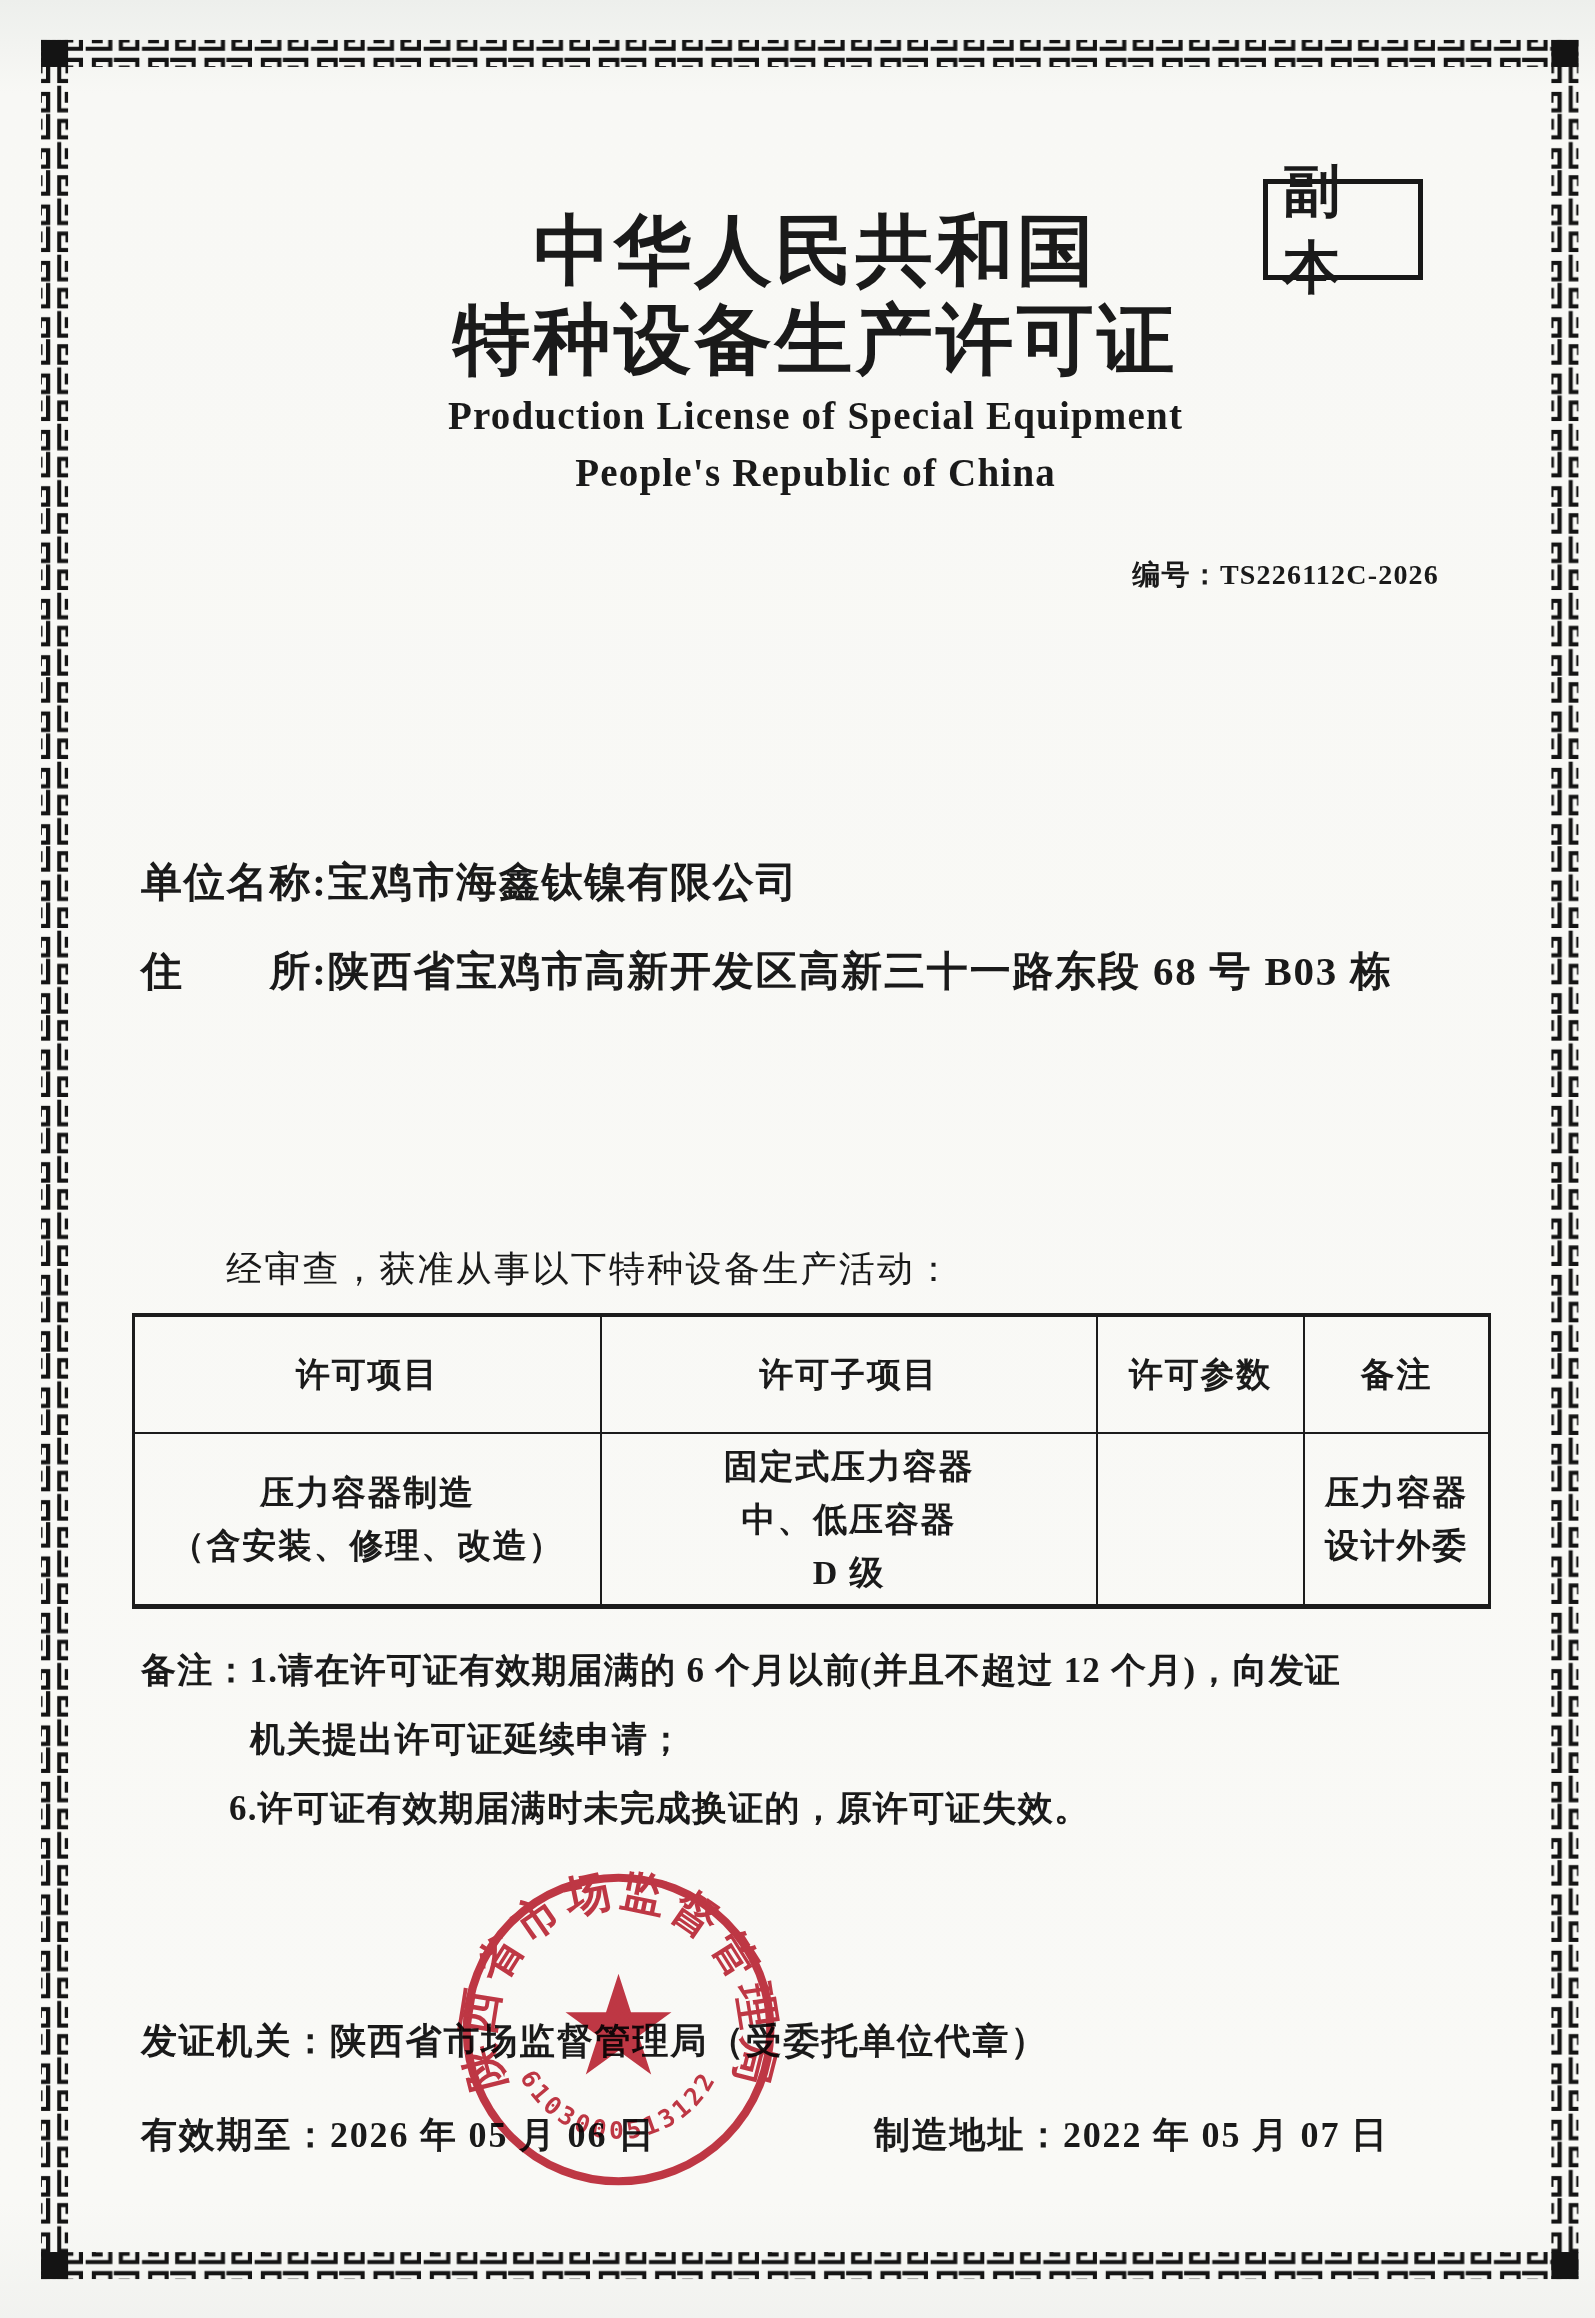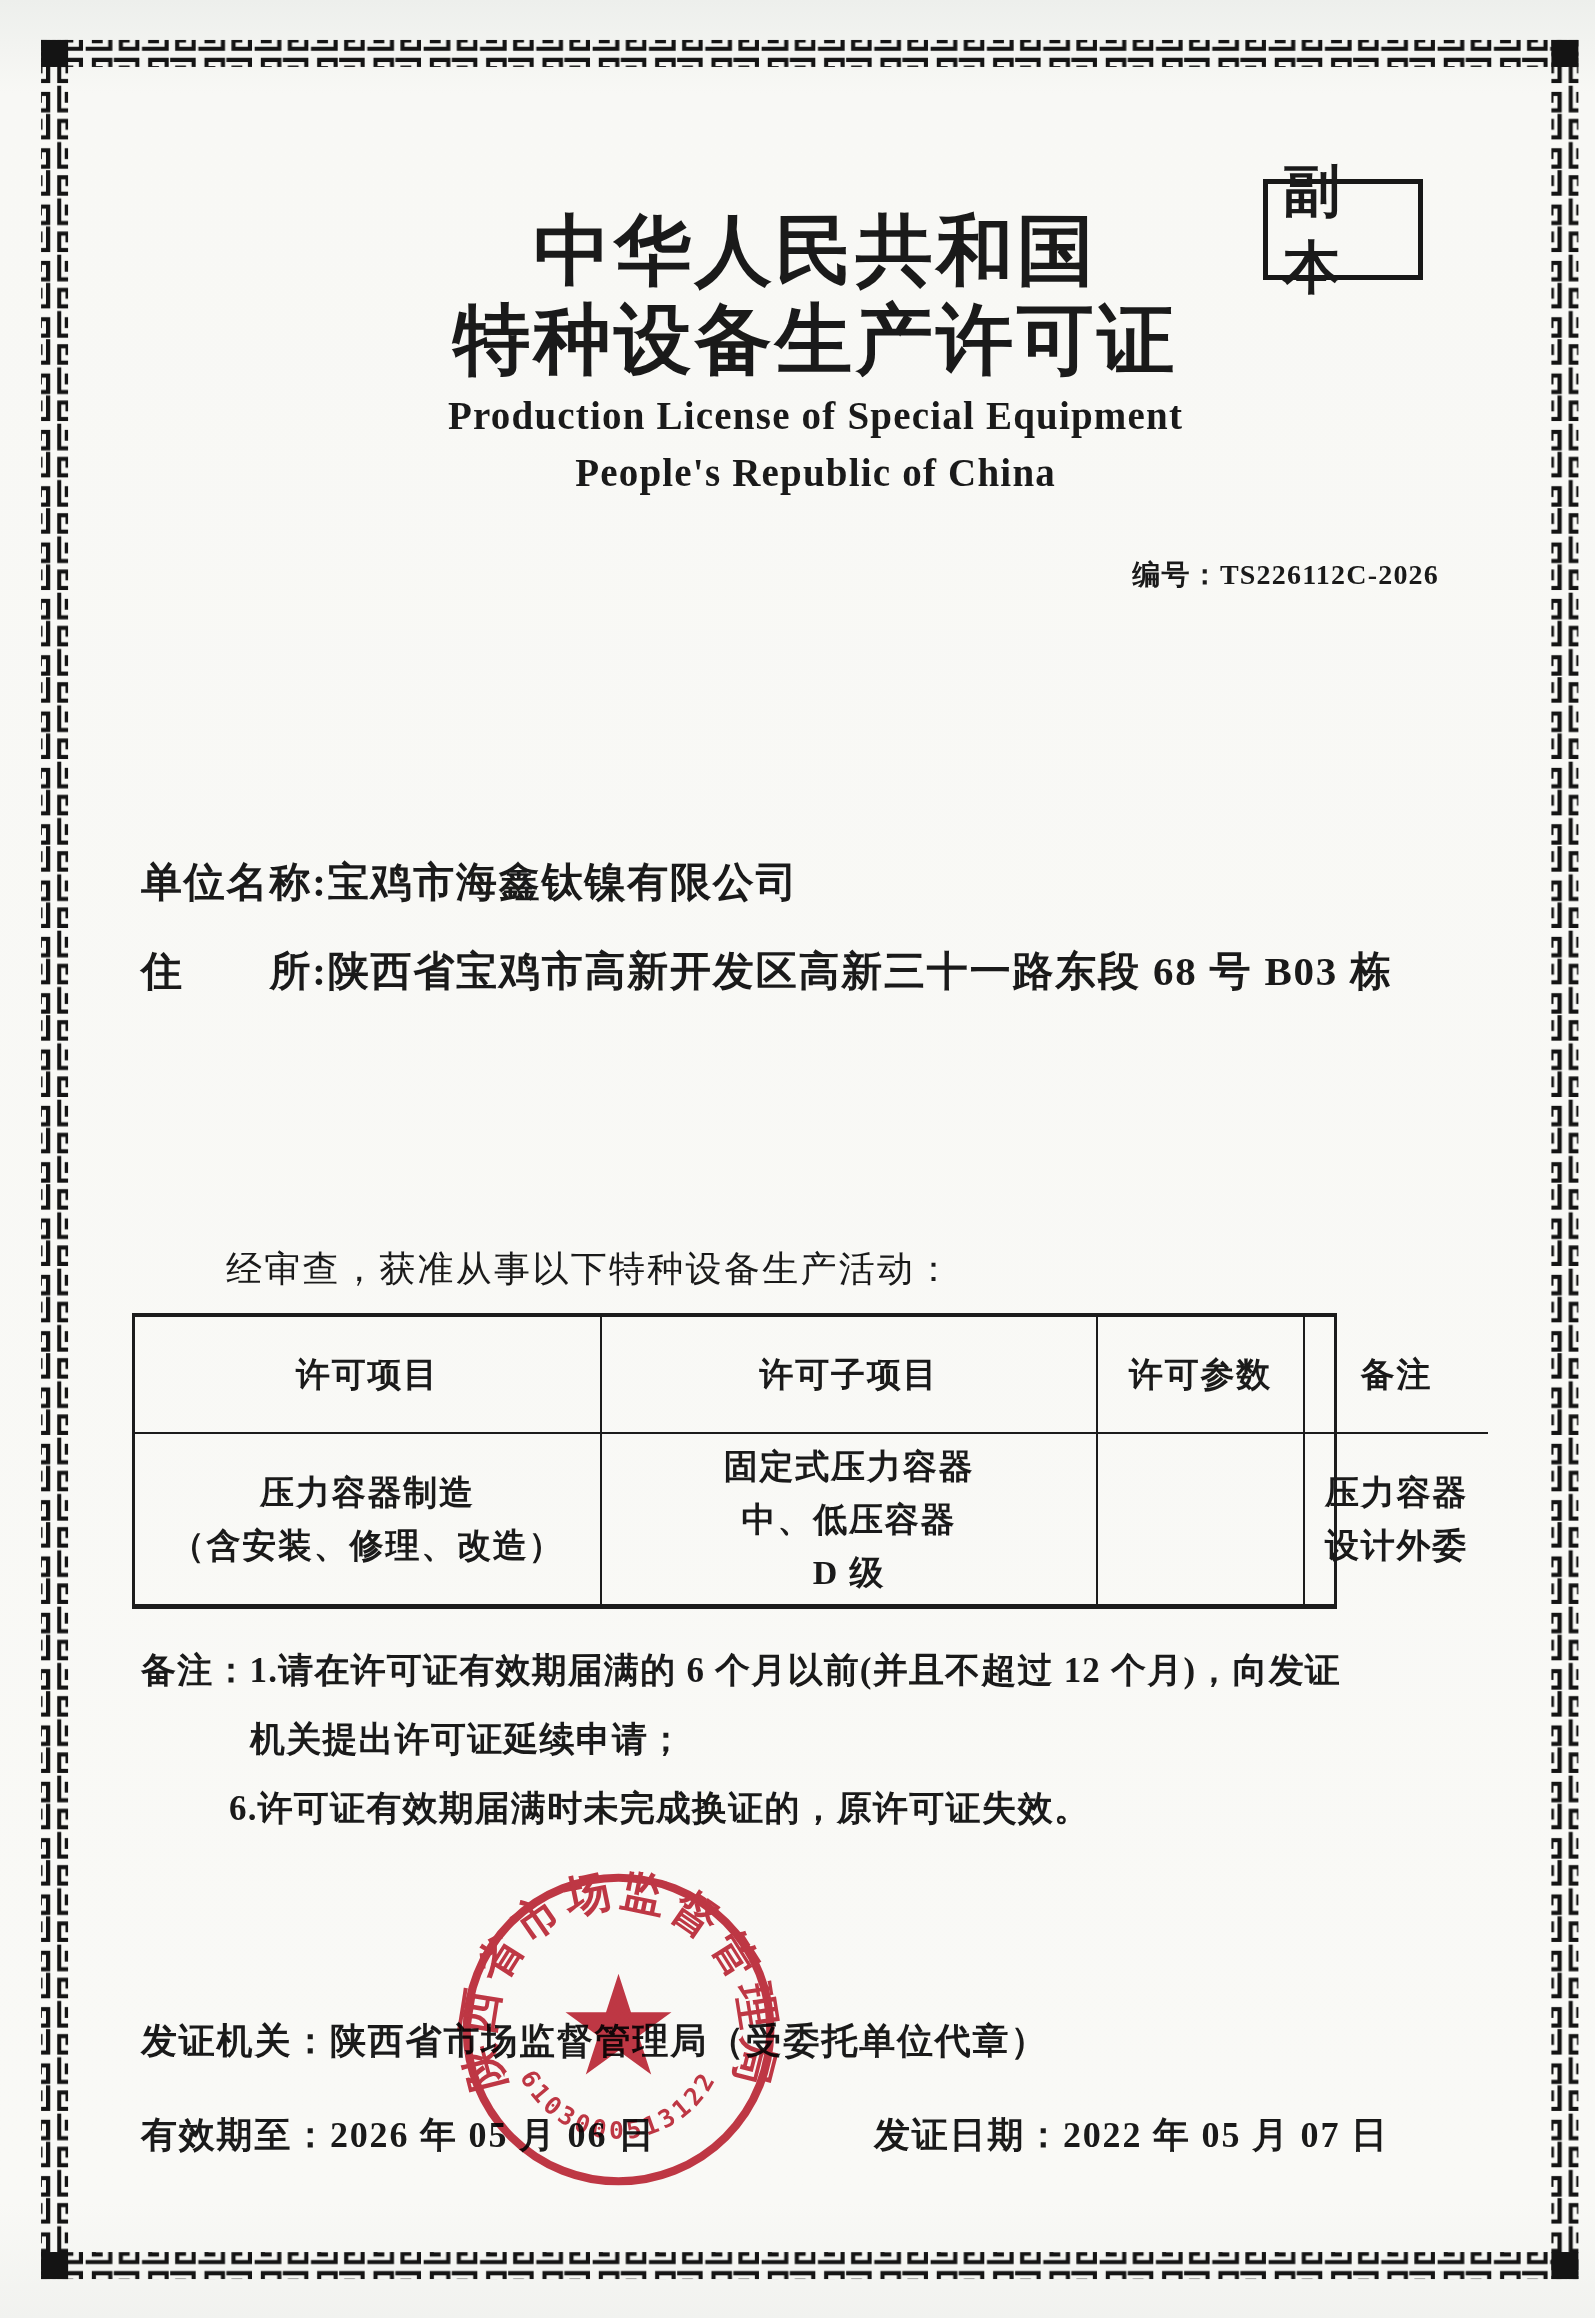--- a/index.html
+++ b/index.html
@@ -100,7 +100,7 @@
 
   <div class="abs intro" style="left:226px;top:1245px;">经审查，获准从事以下特种设备生产活动：</div>
 
-  <div class="abs tbl" style="left:132px;top:1313px;width:1205px;">
+  <div class="abs tbl" style="left:132px;top:1313px;width:1359px;">
     <div class="c">
       <span>许可项目</span>
     </div>

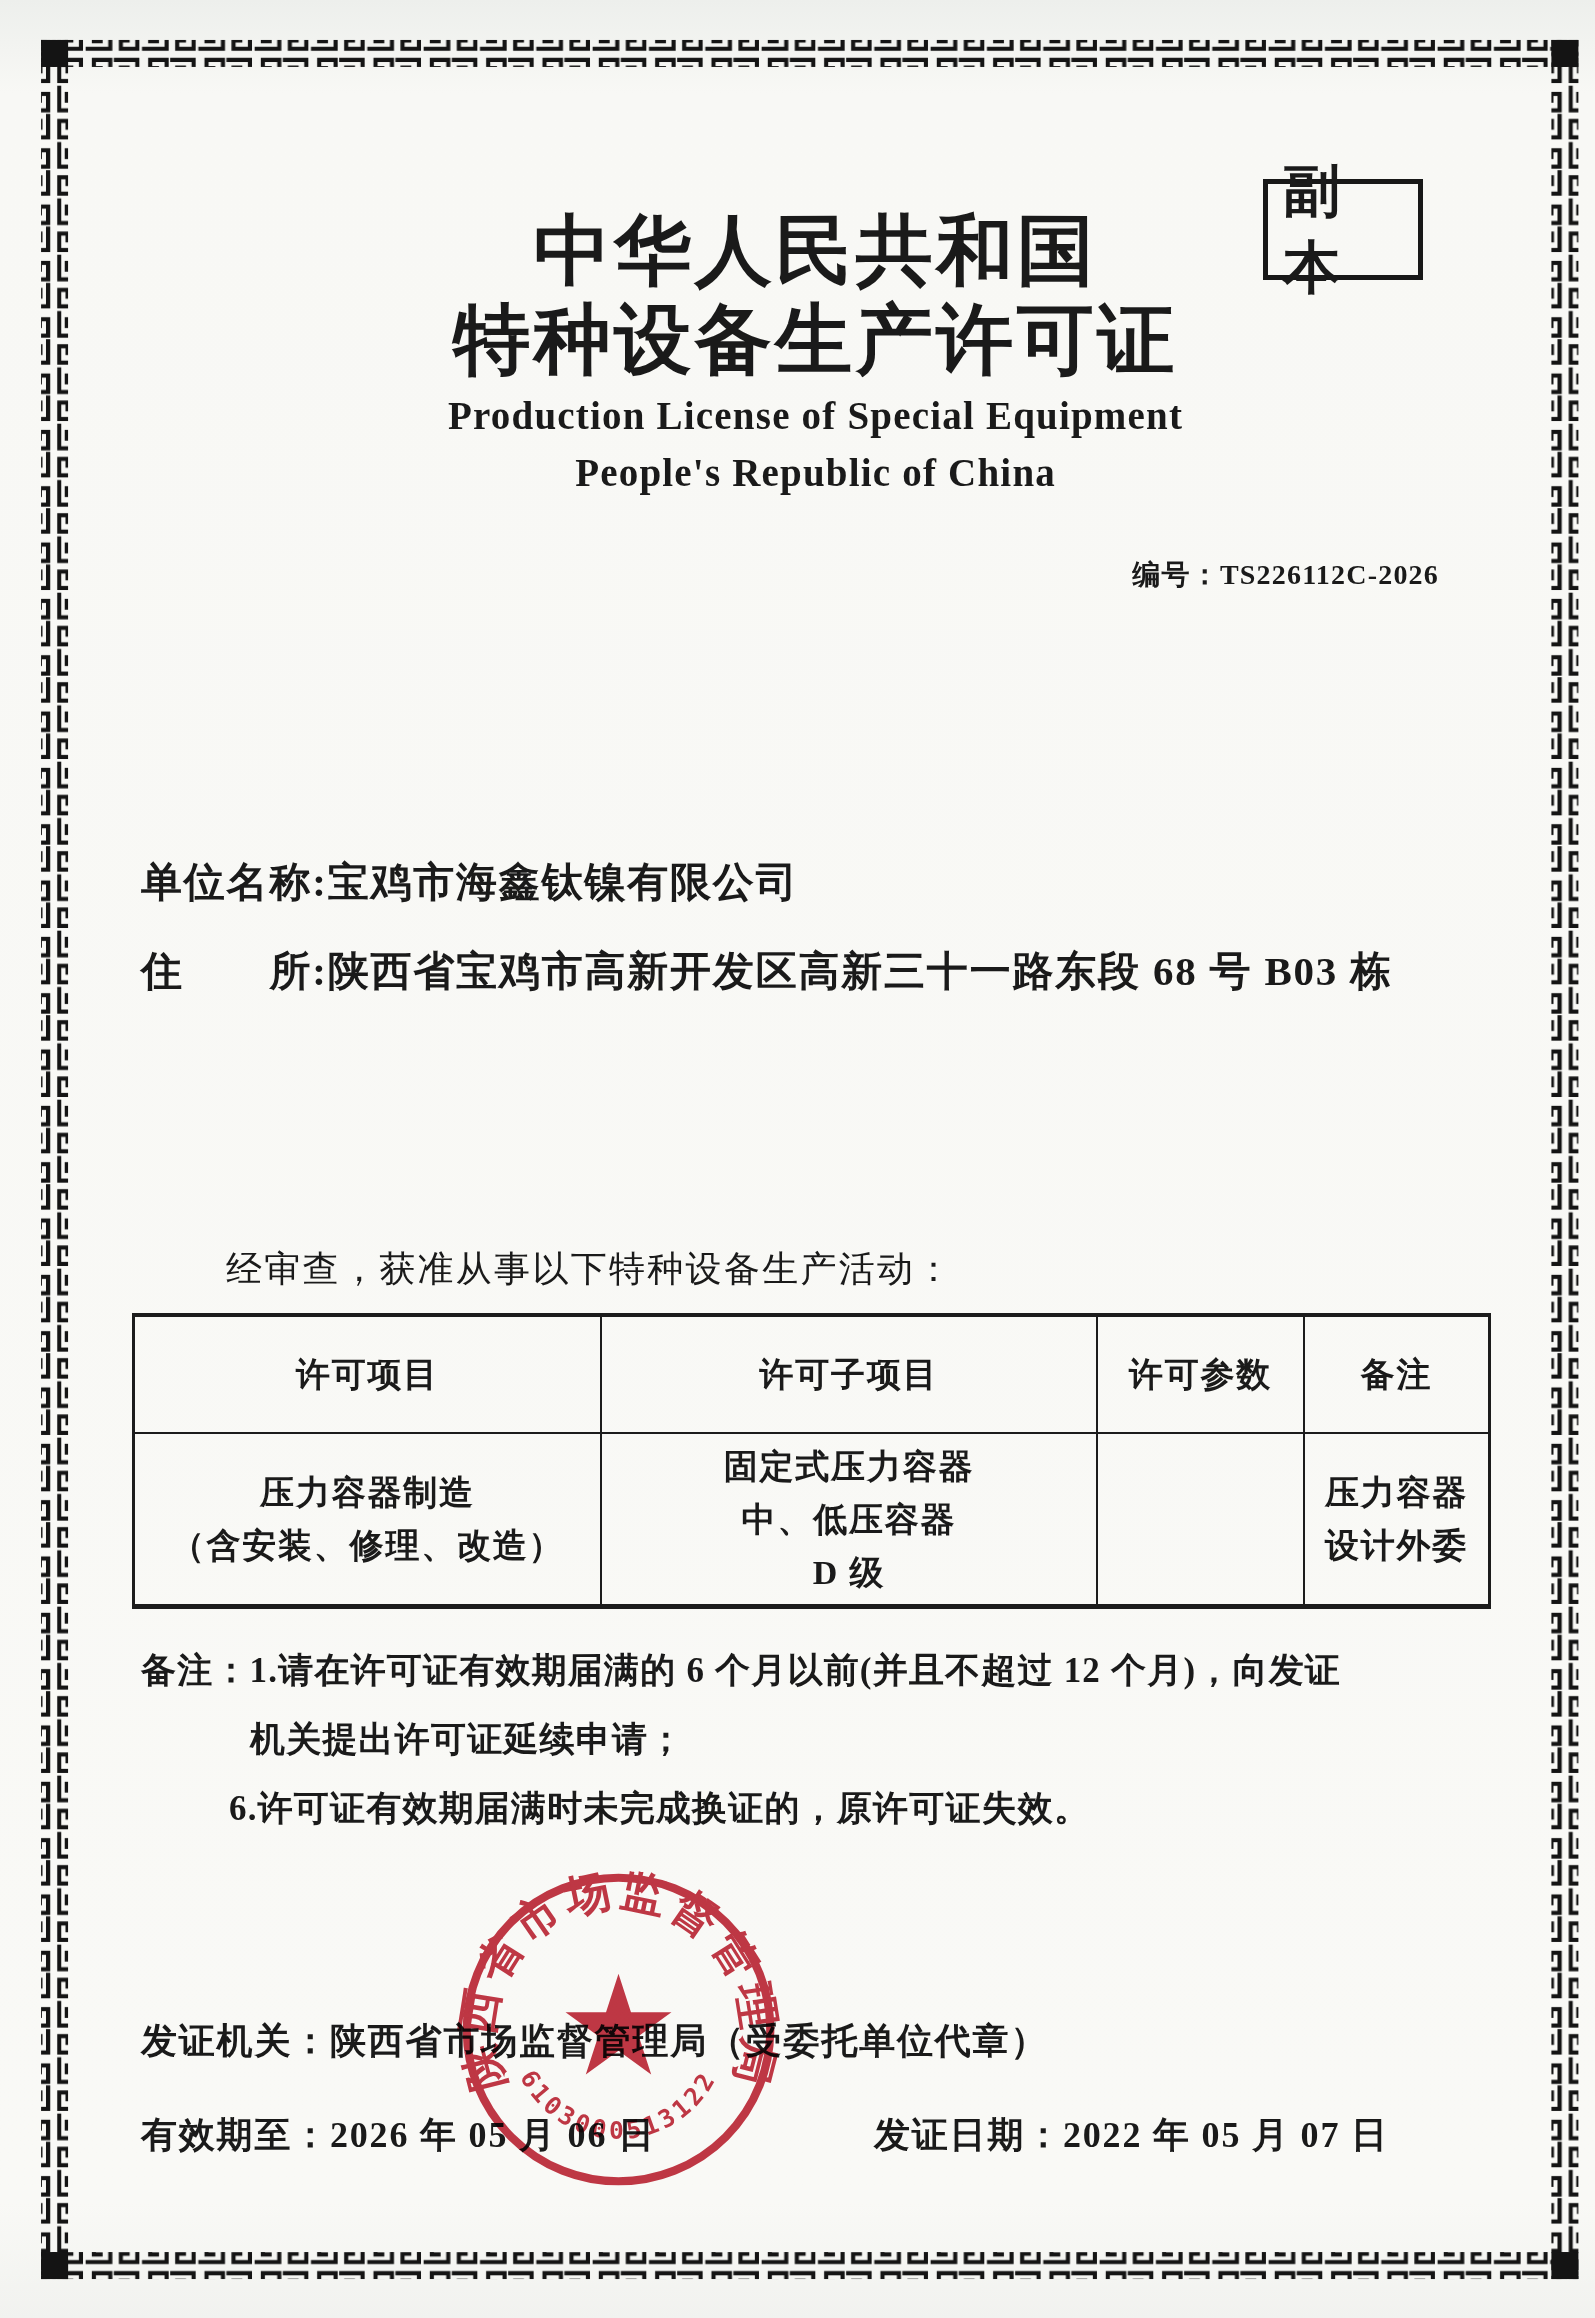--- a/index.html
+++ b/index.html
@@ -145,7 +145,7 @@
     <span>有效期至：</span><span>2026 年 05 月 06 日</span>
   </div>
   <div class="abs footer-line" style="left:874px;top:2111px;">
-    <span>发证日期：</span><span>2022 年 05 月 07 日</span>
+    <span>制造地址：</span><span>2022 年 05 月 07 日</span>
   </div>
 
   <svg class="abs seal-svg" style="left:431px;top:1842px;" width="375" height="375" viewBox="0 0 640 640" xmlns="http://www.w3.org/2000/svg" xmlns:xlink="http://www.w3.org/1999/xlink">

